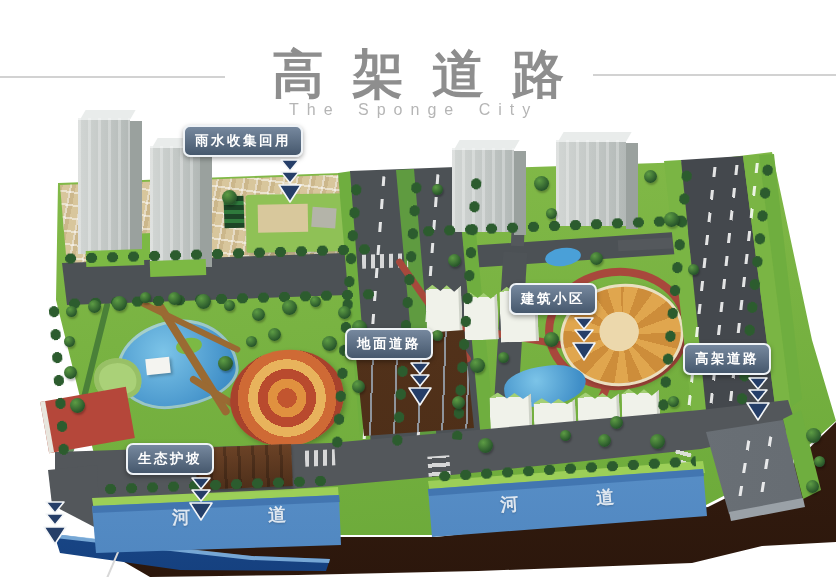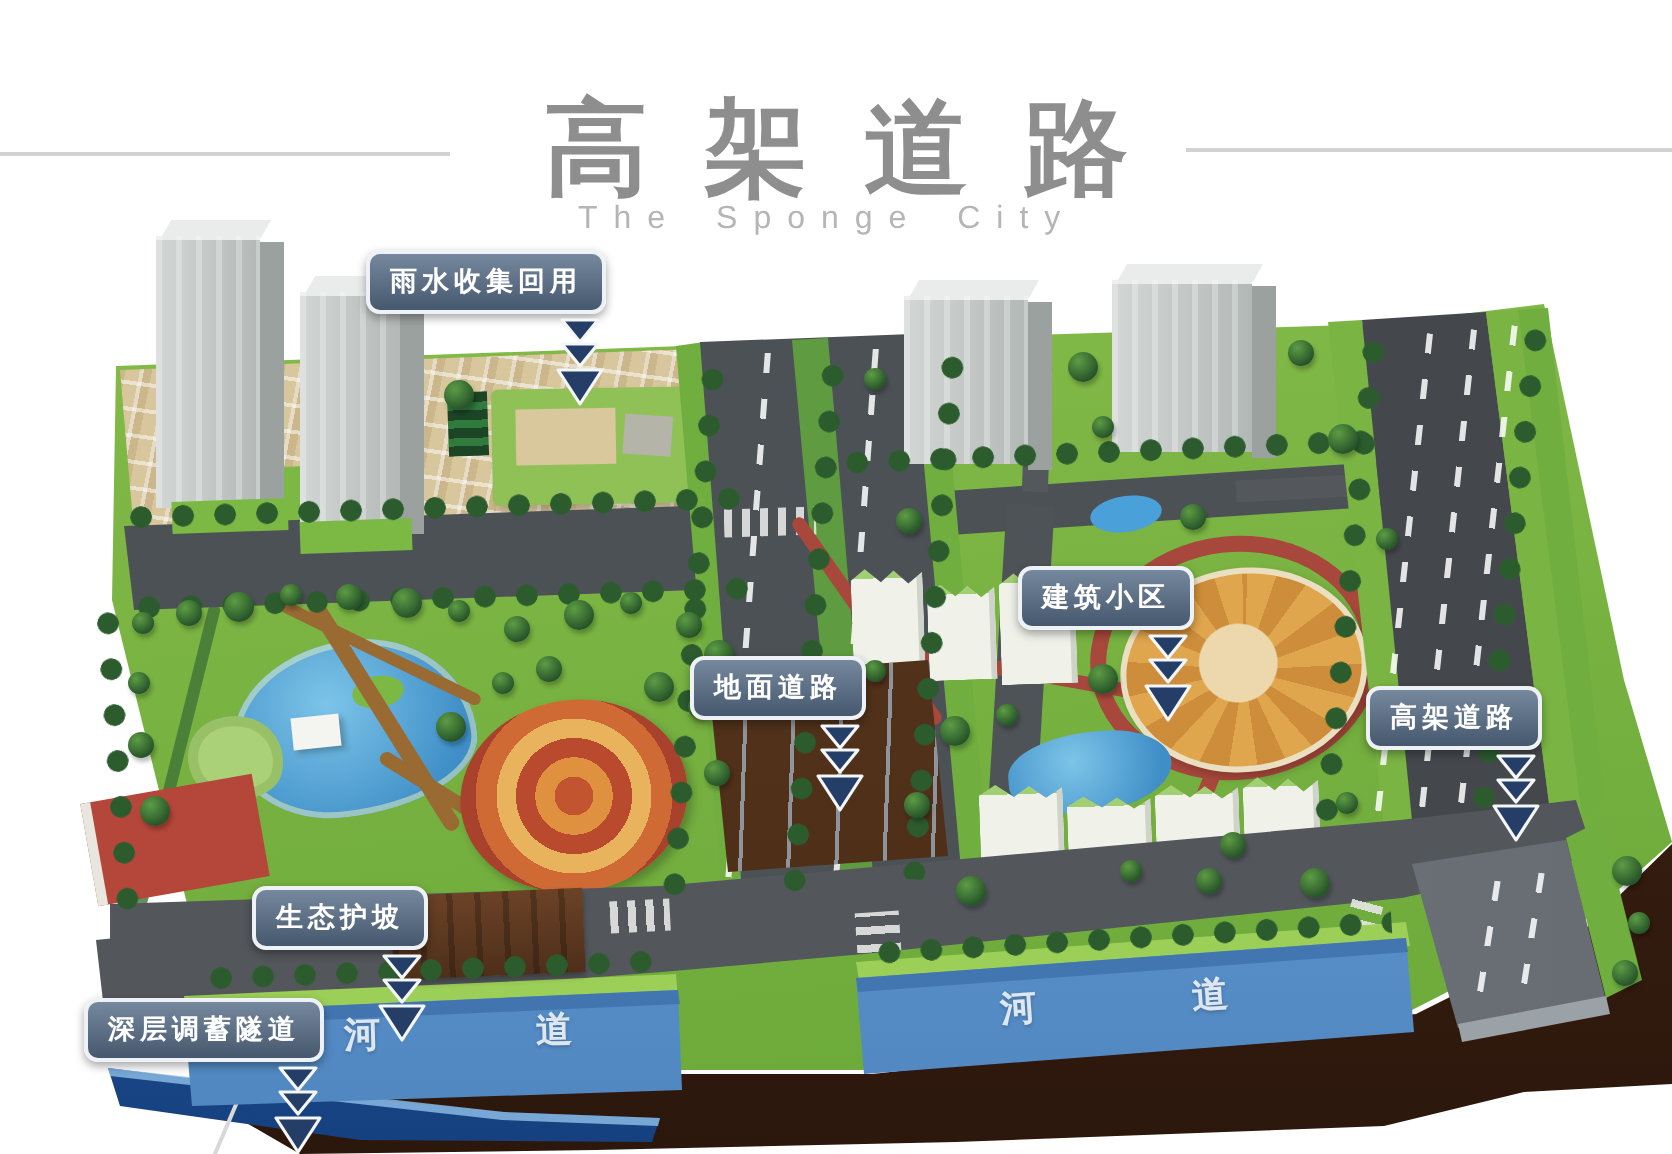--- a/index.html
+++ b/index.html
@@ -301,7 +301,6 @@
       </svg>
   </div>
   <div class="callout" style="left:42px;top:499px;">
-    <div class="callout-box">深层调蓄隧道</div>
     <svg class="chevrons" width="26" height="46" viewBox="0 0 26 46">
       <g fill="#253e68" stroke="#f4f6f8" stroke-width="1.6" stroke-linejoin="round">
         <path d="M4 1h18l-9 11z"></path>

